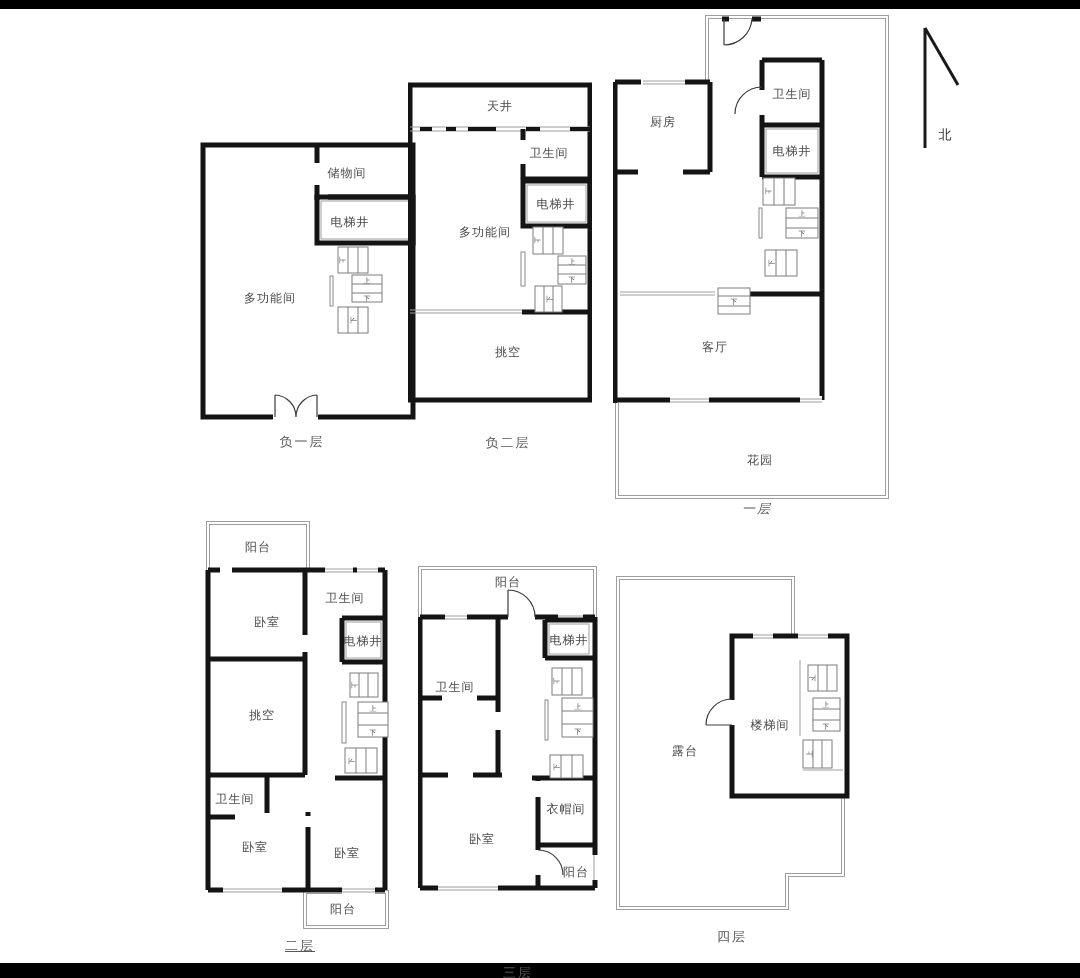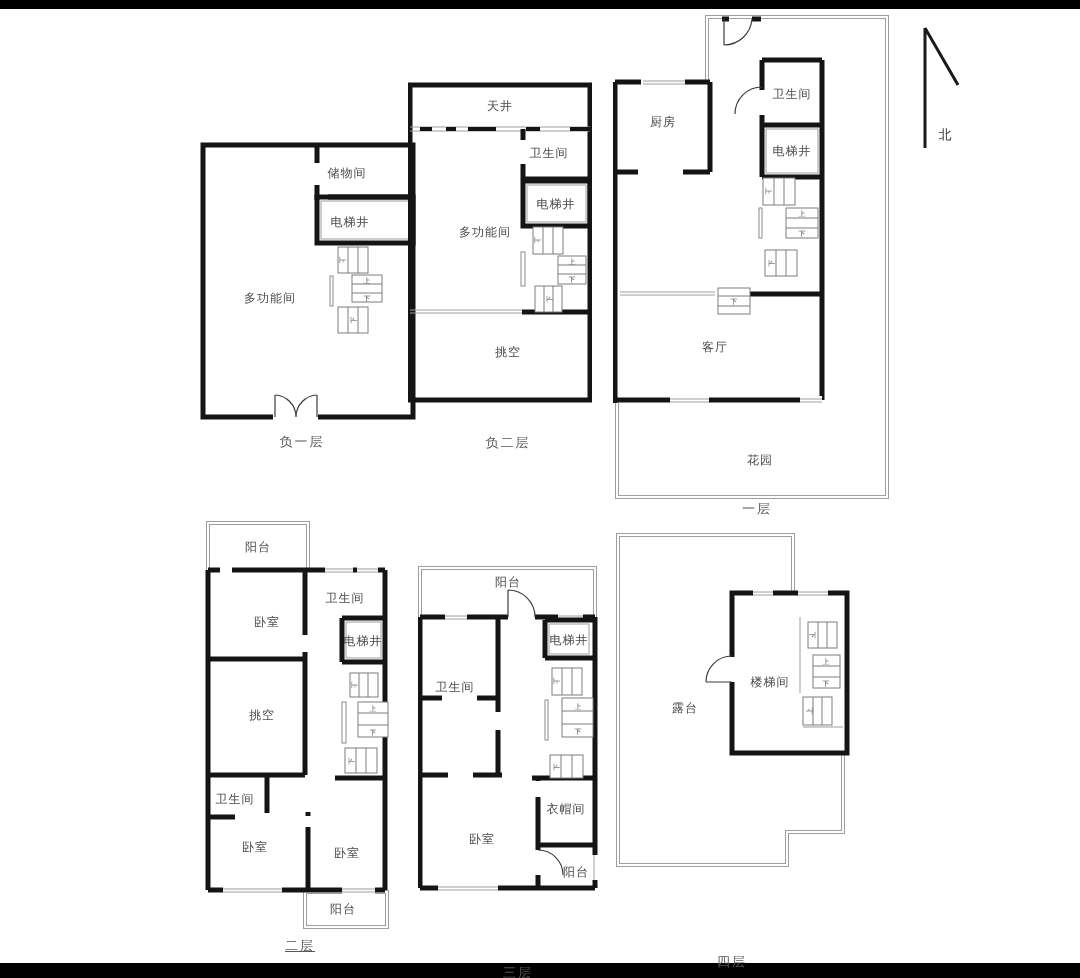--- a/index.html
+++ b/index.html
@@ -156,7 +156,7 @@
       <text class="room" x="147" y="449">花园</text>
     </svg>
   </div>
-  <div class="caption" style="left:757px;top:500px;">一层</div>
+  <div class="caption" style="left:757px;top:500px;font-style:italic;">一层</div>
 
   <div class="plan" style="left:205px;top:520px;">
     <svg width="185" height="412" viewBox="0 0 185 412">

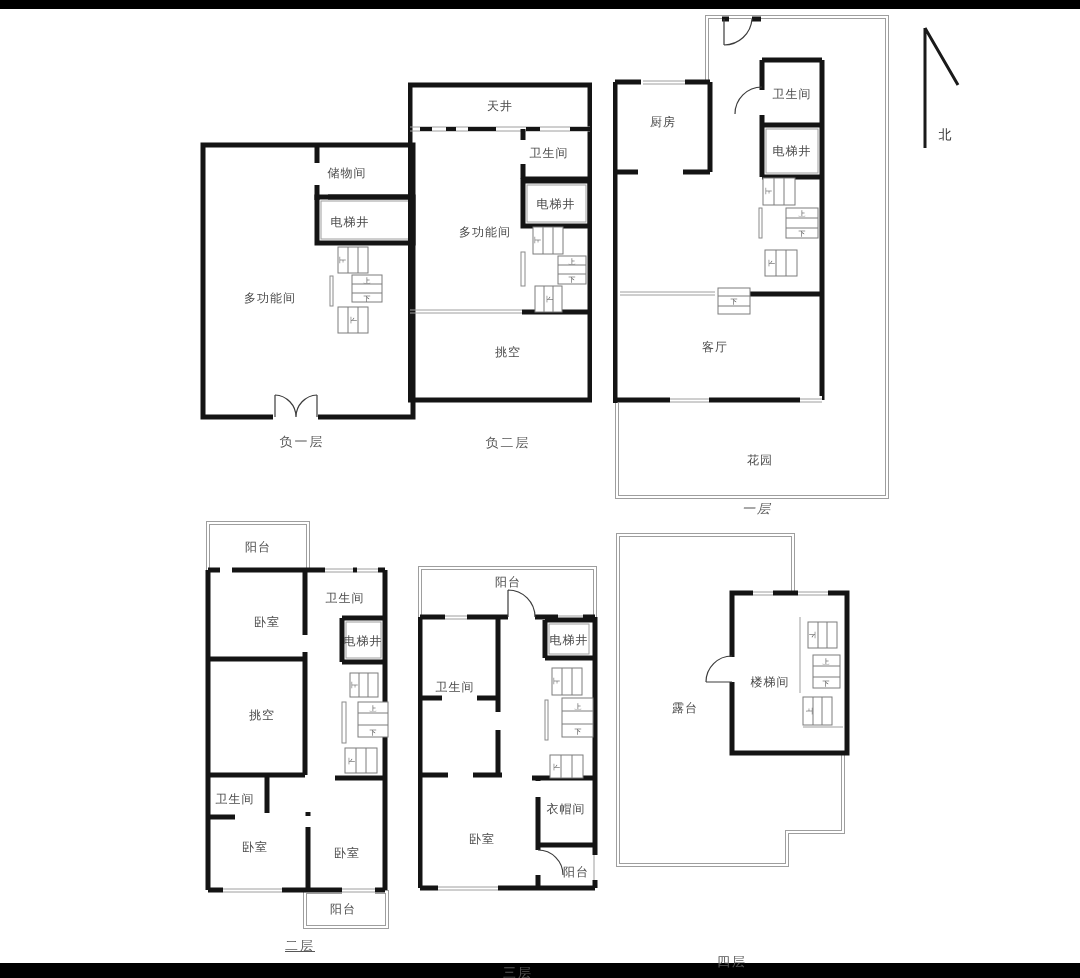--- a/index.html
+++ b/index.html
@@ -266,7 +266,7 @@
   </div>
   <div class="caption" style="left:518px;top:964px;">三层</div>
 
-  <div class="plan" style="left:613px;top:525px;">
+  <div class="plan" style="left:613px;top:568px;">
     <svg width="240" height="400" viewBox="0 0 240 400">
       <g>
         <path class="dblo" d="M180,66 V10 H5 V340 H174 V307 H230 V230"></path>

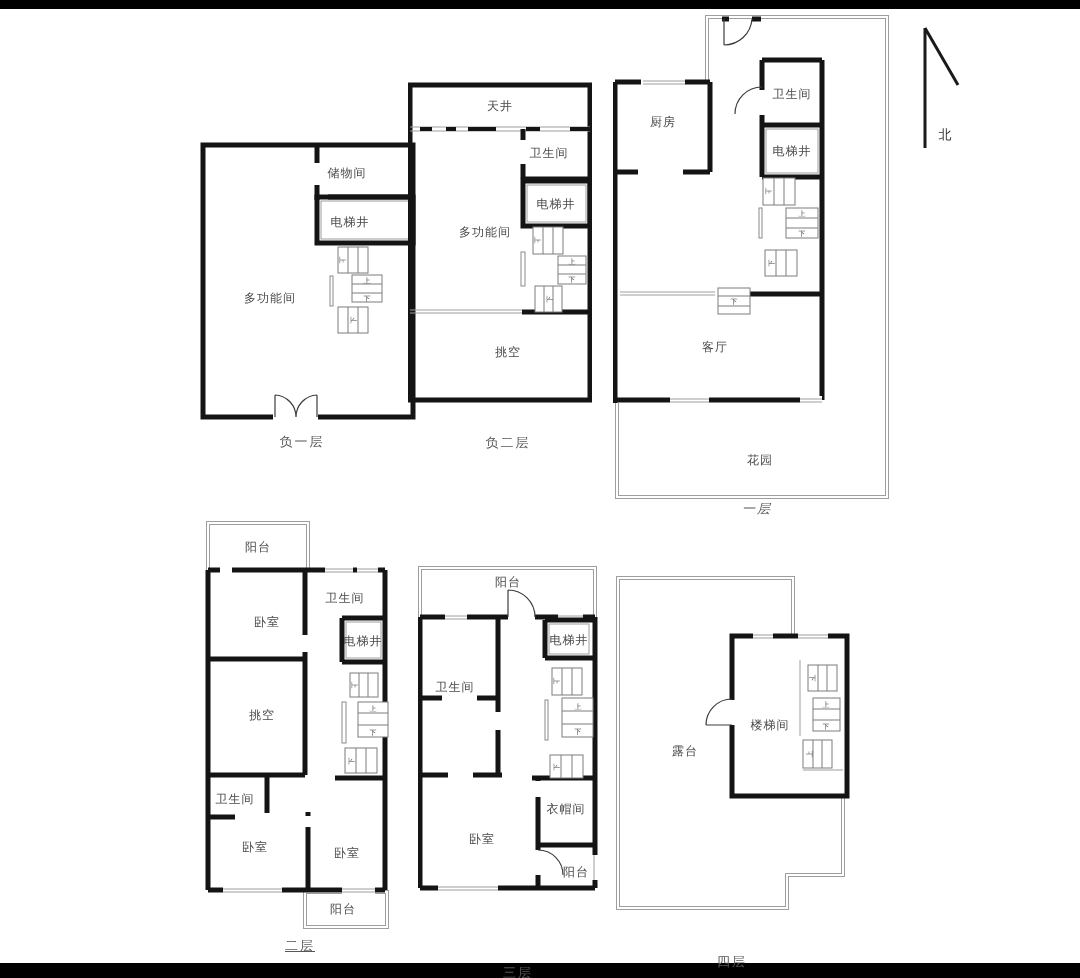--- a/index.html
+++ b/index.html
@@ -300,7 +300,7 @@
       <text class="room" x="72" y="187">露台</text>
     </svg>
   </div>
-  <div class="caption" style="left:732px;top:928px;margin-top:25px;">四层</div>
+  <div class="caption" style="left:732px;top:928px;">四层</div>
 
   <div class="plan" style="left:905px;top:15px;">
     <svg width="70" height="140" viewBox="0 0 70 140">

